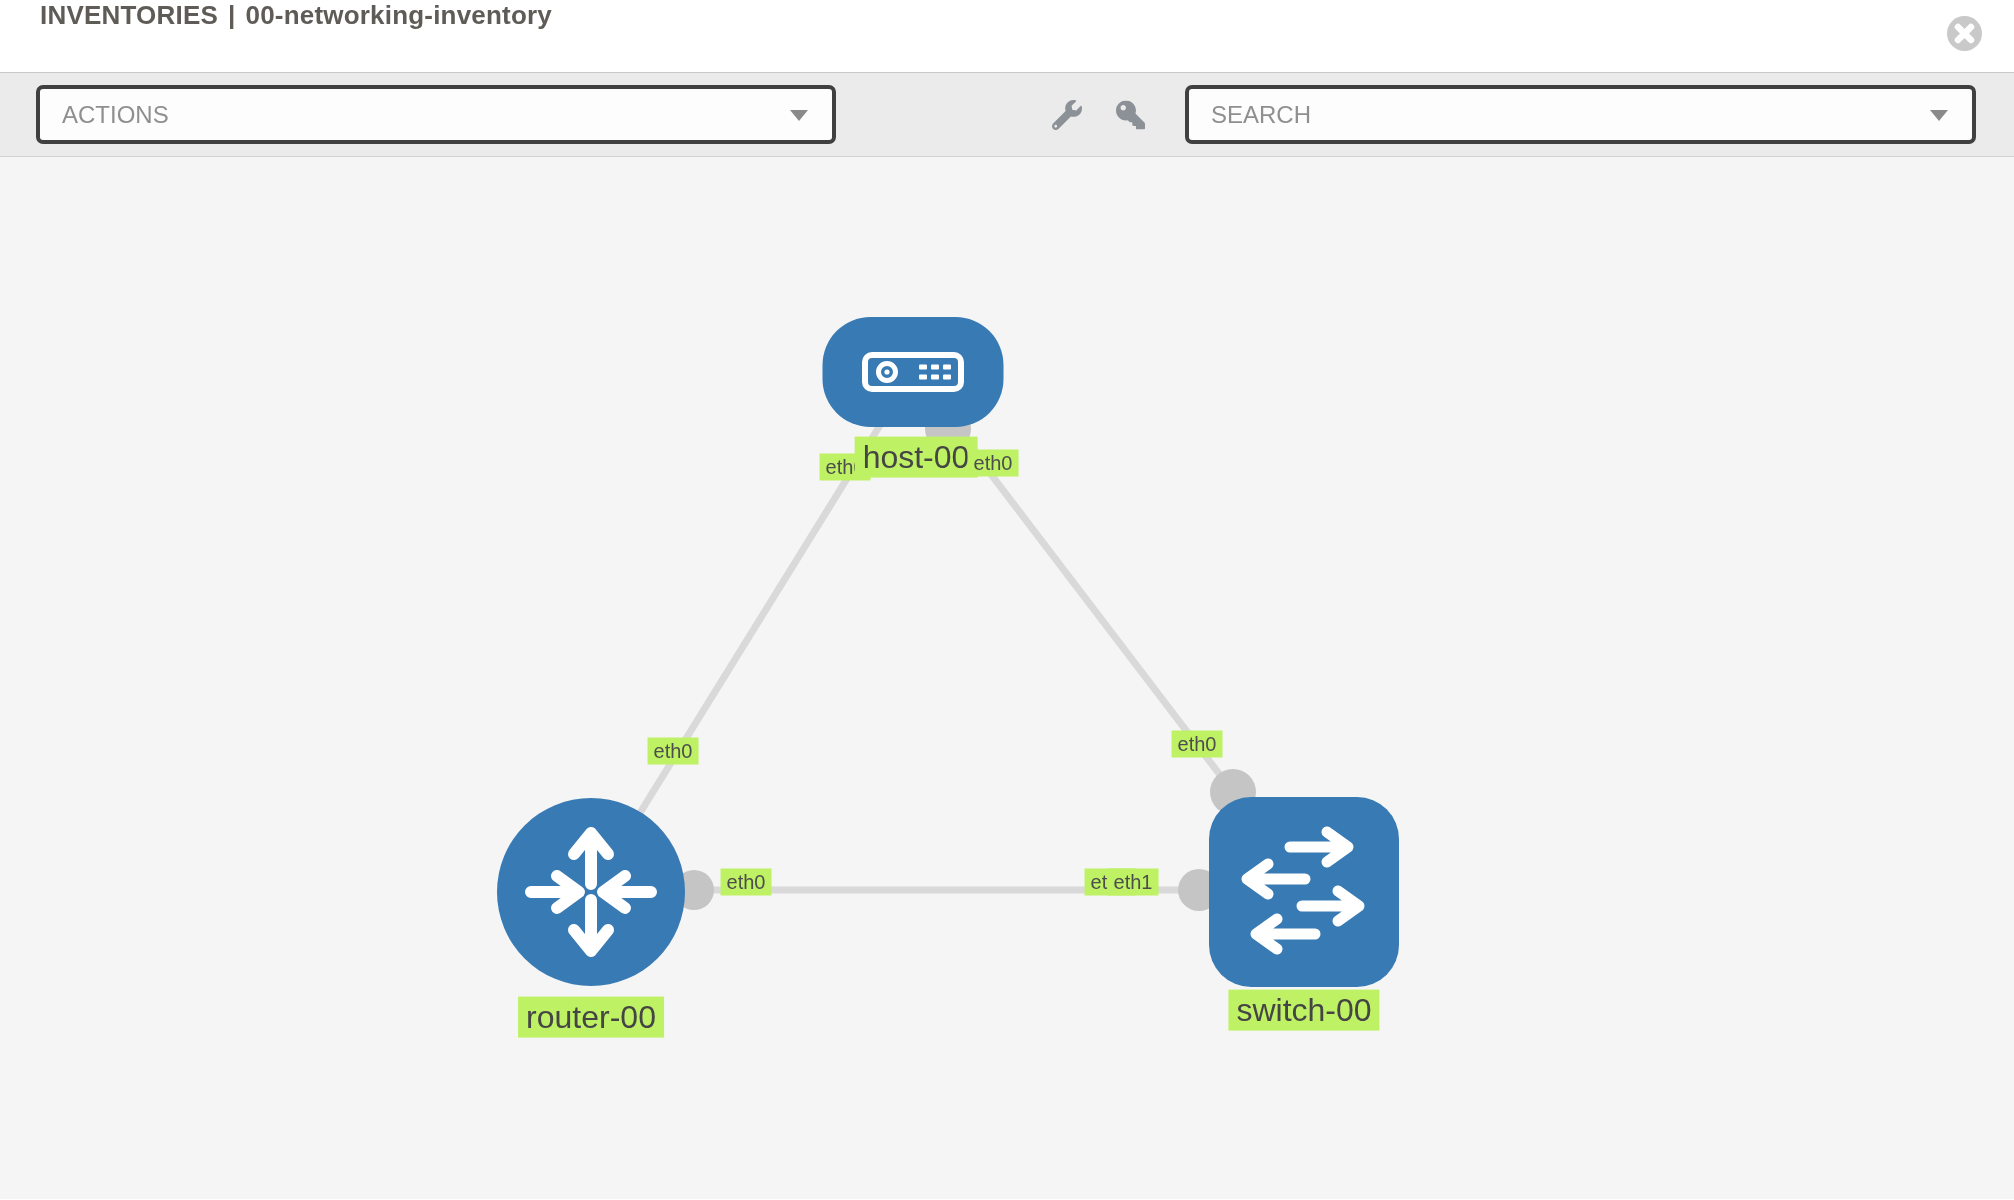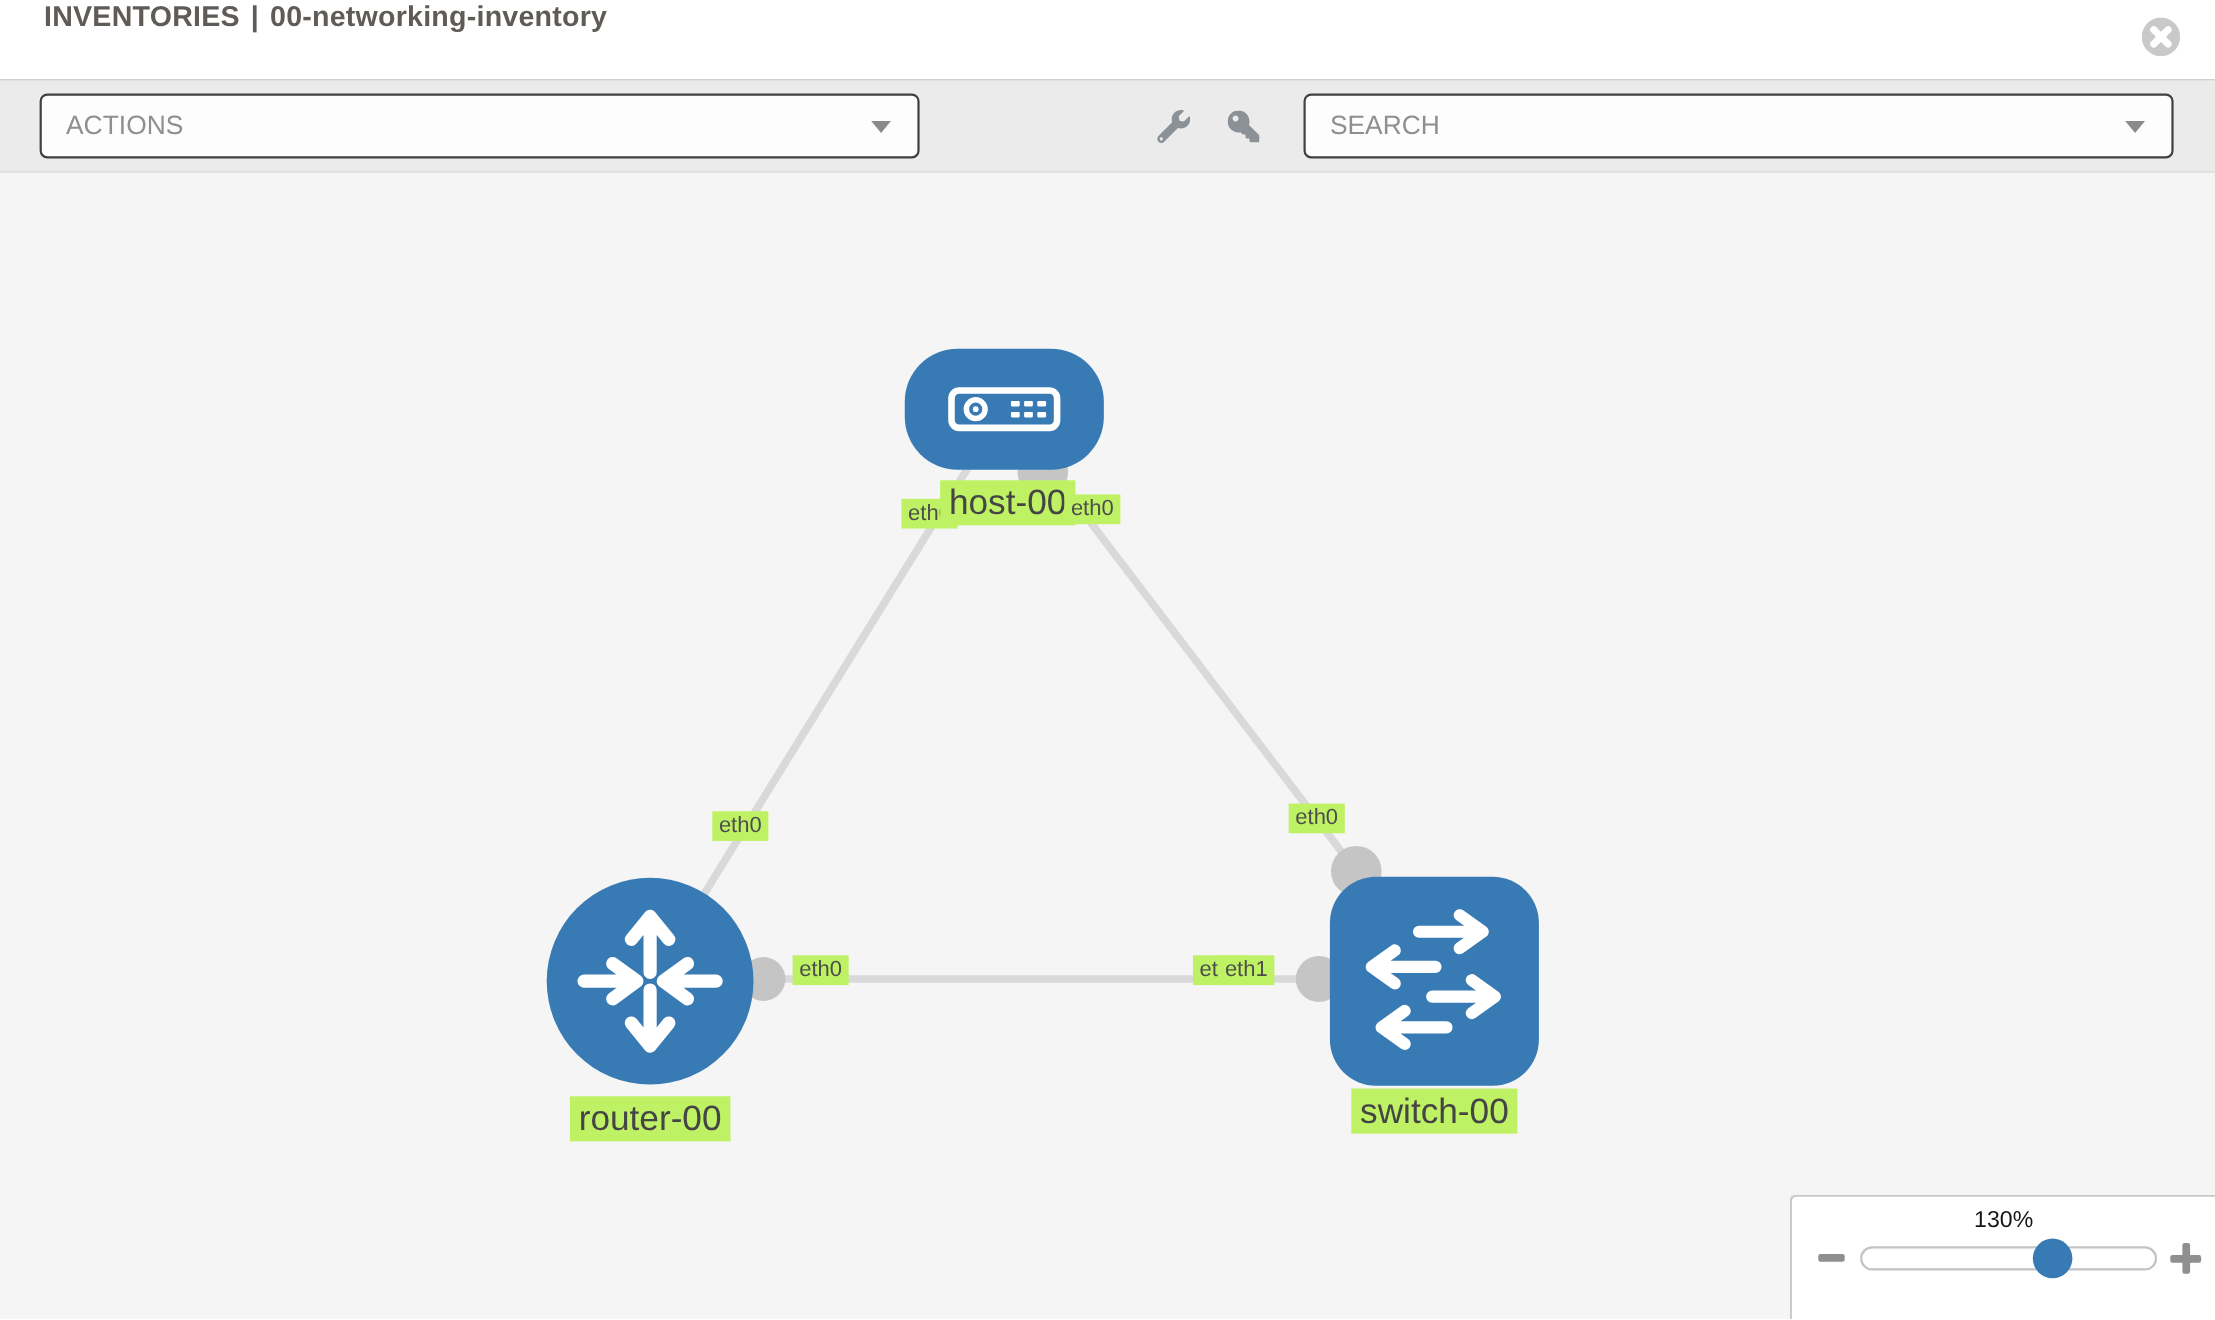--- a/index.html
+++ b/index.html
@@ -29,7 +29,7 @@
   }
   .select-box {
     position:absolute; top:12px; height:59px;
-    background:#fdfdfd; border:2px solid #404040; border-radius:7px;
+    background:#fdfdfd; border:4px solid #404040; border-radius:7px;
     display:flex; align-items:center;
     font-size:24px; color:#8f8f8f; cursor:pointer;
   }

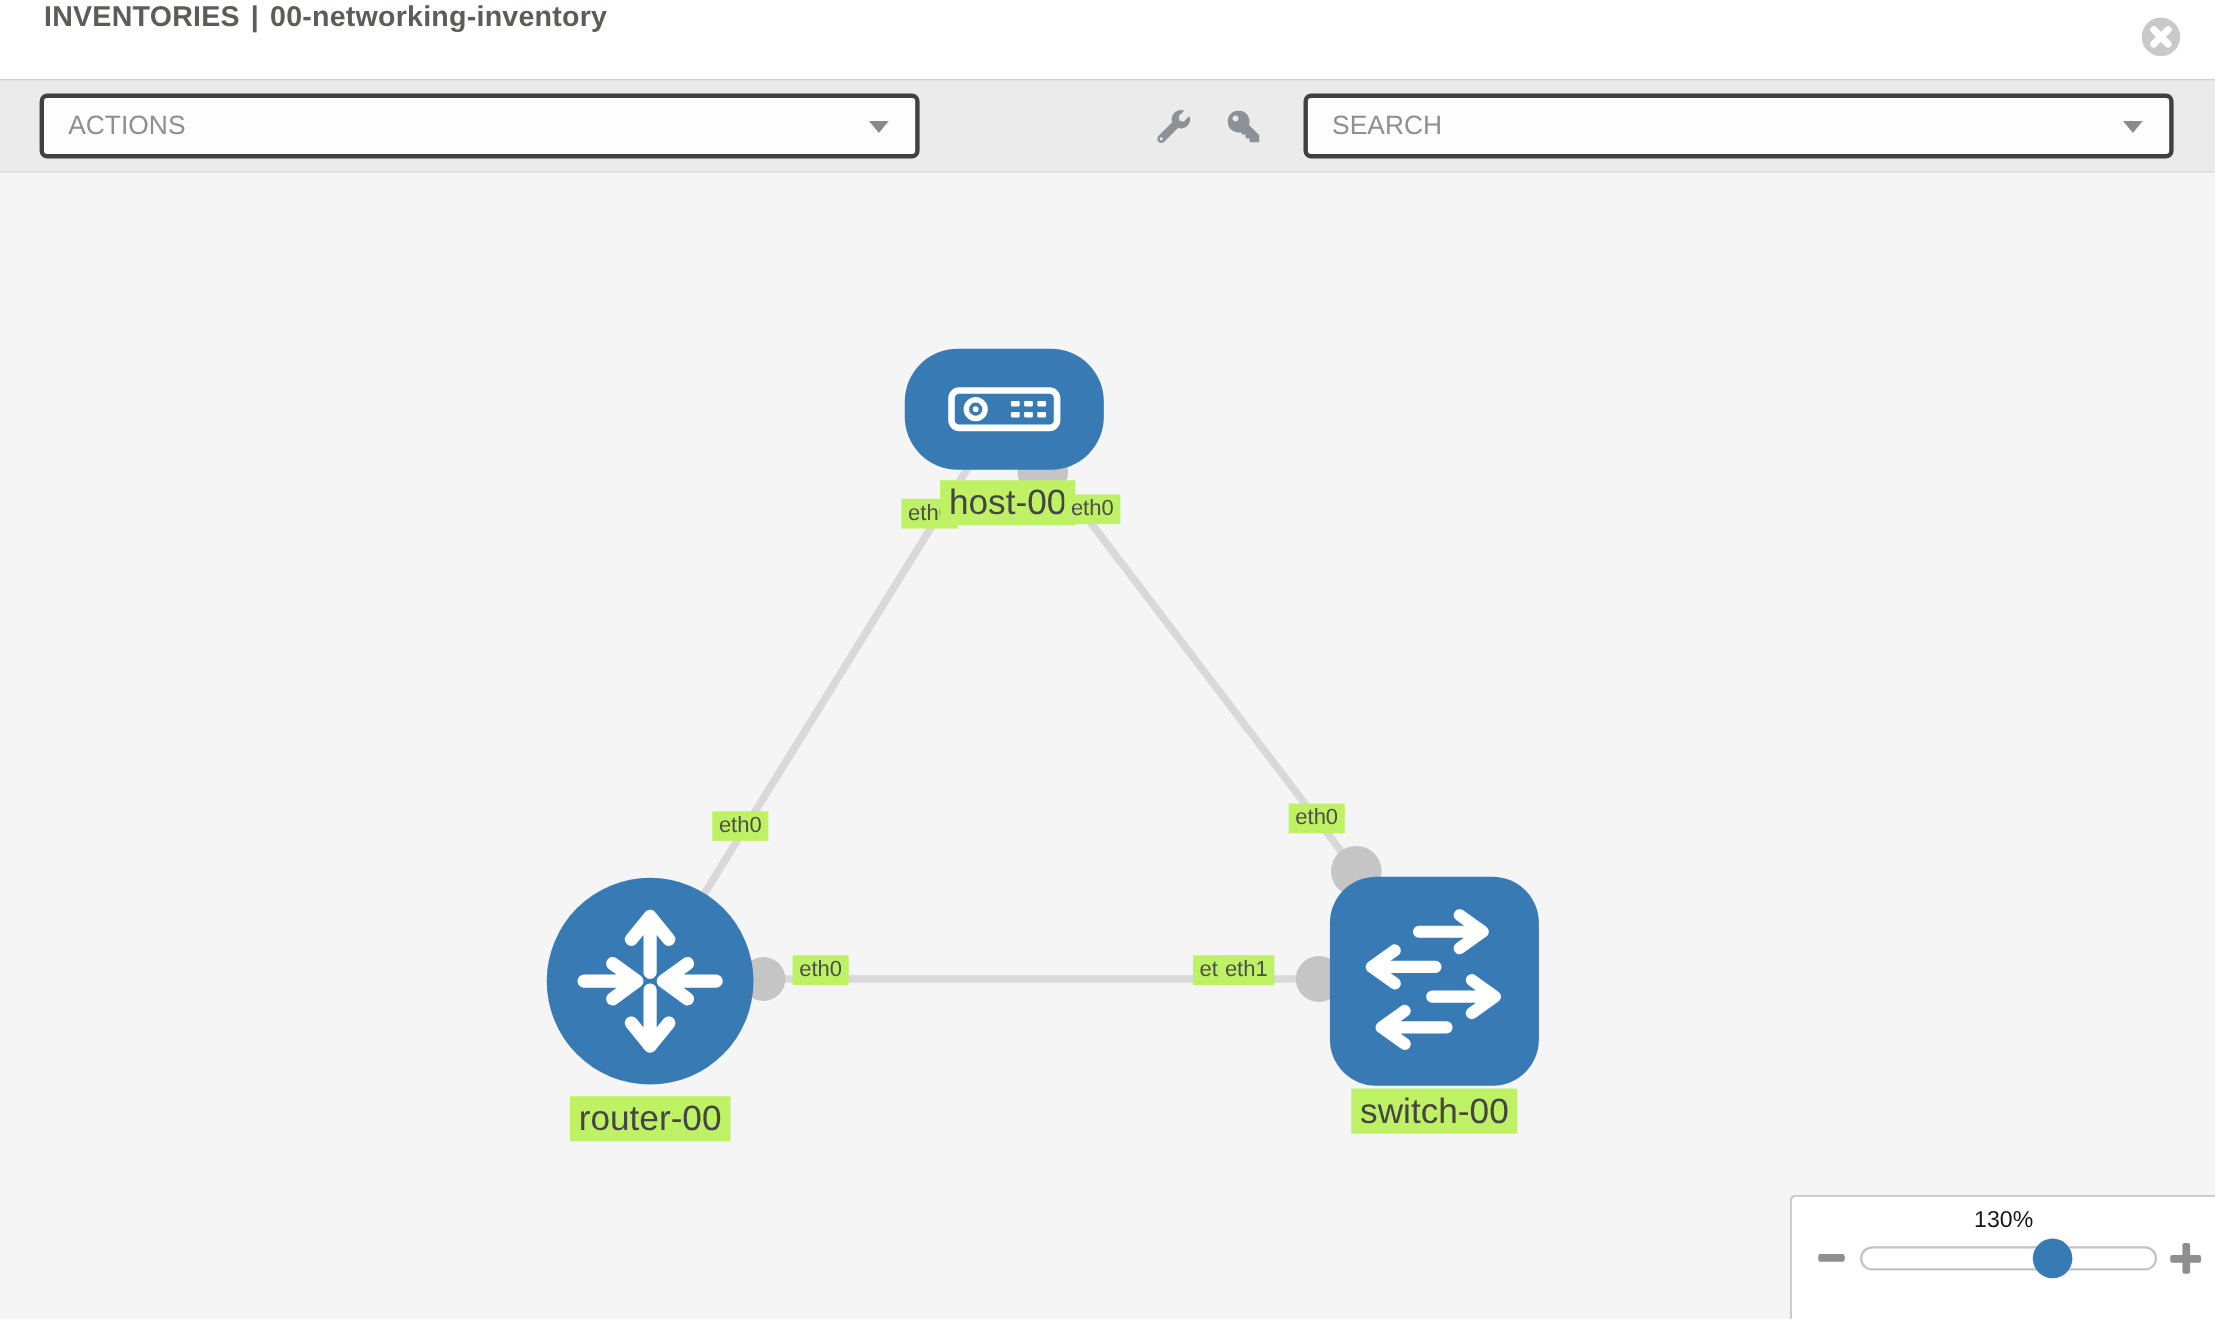--- a/index.html
+++ b/index.html
@@ -192,13 +192,6 @@
   <div class="chip node-chip" style="left:591px;  top:860px;">router-00</div>
   <div class="chip node-chip" style="left:1304px; top:853px;">switch-00</div>
 
-  <div class="zoom-panel">
-    <div class="zoom-level">130%</div>
-    <div class="zoom-out"></div>
-    <div class="zoom-track"></div>
-    <div class="zoom-knob"></div>
-    <div class="zoom-in"></div>
-  </div>
 </div>
 
 </body></html>

